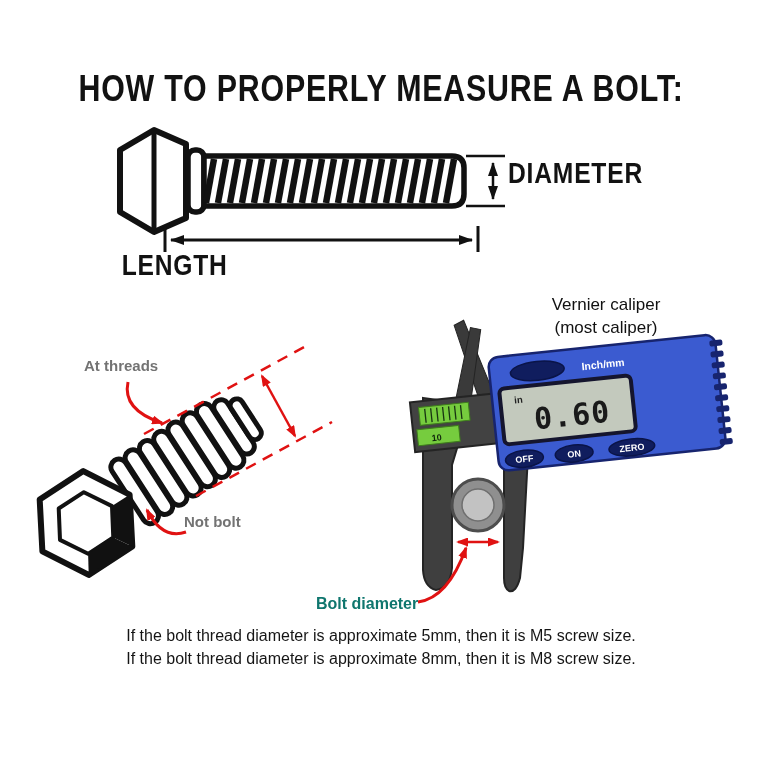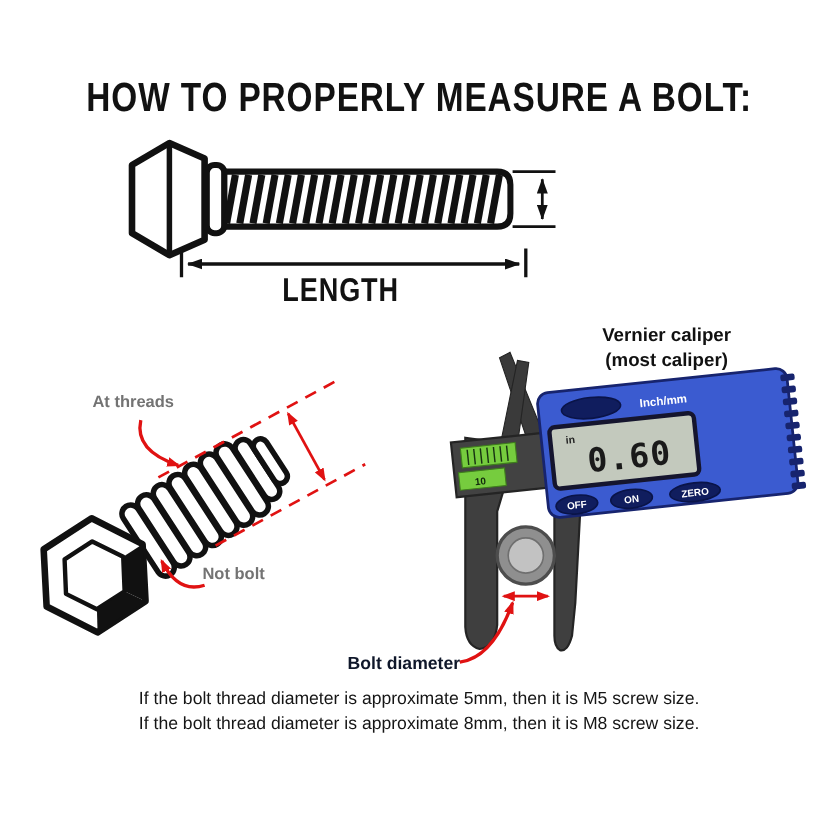--- a/index.html
+++ b/index.html
@@ -87,6 +87,9 @@
     </g>
   </svg>
 
+  <div class="abs" style="left:508px;top:156px">
+    <span class="condensed dim-label">DIAMETER</span>
+  </div>
   <div class="abs length-wrap">
     <span class="condensed dim-label" style="transform-origin:center">LENGTH</span>
   </div>

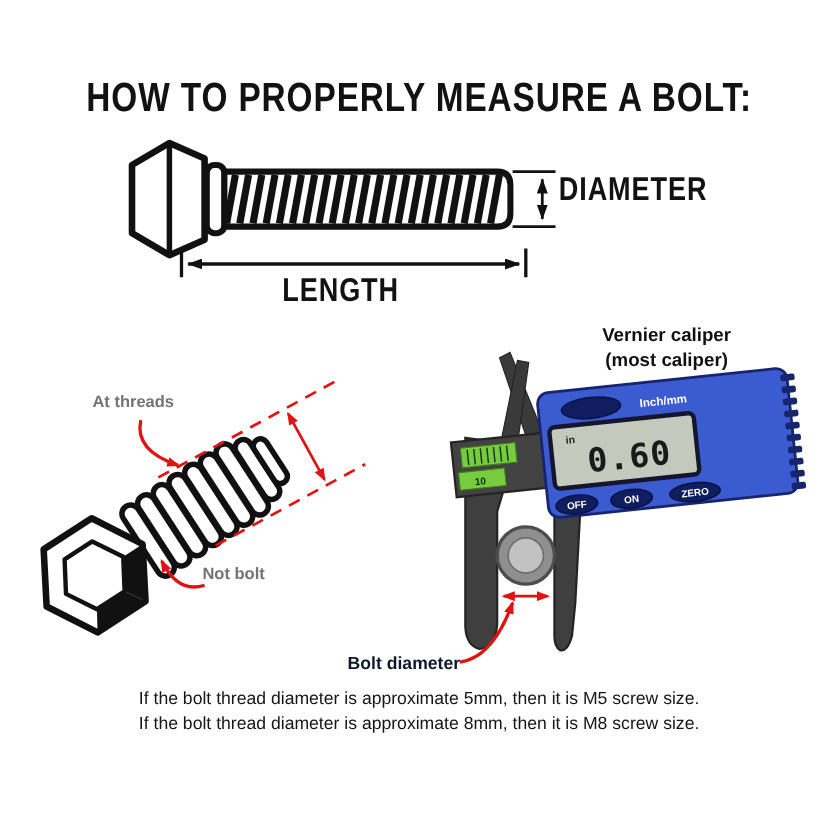--- a/index.html
+++ b/index.html
@@ -15,7 +15,7 @@
   .title-wrap { top:68px; left:0; width:762px; text-align:center; }
   .title-wrap .condensed { font-size:37px; transform-origin:center; }
   .dim-label { font-size:30px; transform-origin:left center; }
-  .length-wrap { left:110px; top:248px; width:400px; text-align:center; }
+  .length-wrap { left:110px; top:248px; width:400px; text-align:left; }
   .red-label { color:#737373; font-weight:700; font-size:15px; }
   .black-label { color:#0f172a; font-weight:700; font-size:16px; }
   .caliper-title { left:518px; top:293px; width:176px; text-align:center;

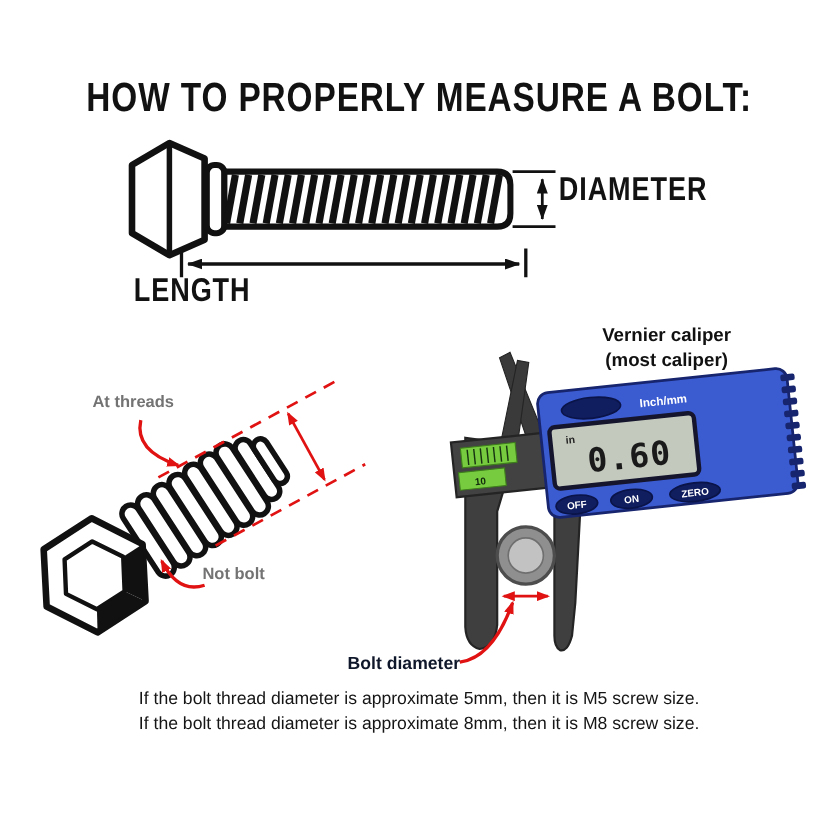--- a/index.html
+++ b/index.html
@@ -19,7 +19,7 @@
   .red-label { color:#737373; font-weight:700; font-size:15px; }
   .black-label { color:#0f172a; font-weight:700; font-size:16px; }
   .caliper-title { left:518px; top:293px; width:176px; text-align:center;
-    font-weight:700; font-size:17px; line-height:23px; color:#111; }
+    font-weight:400; font-size:17px; line-height:23px; color:#111; }
   .footer { left:0; top:624px; width:762px; text-align:center;
     font-size:16px; line-height:23px; color:#151515; }
   svg text { font-family:"Liberation Sans", sans-serif; }

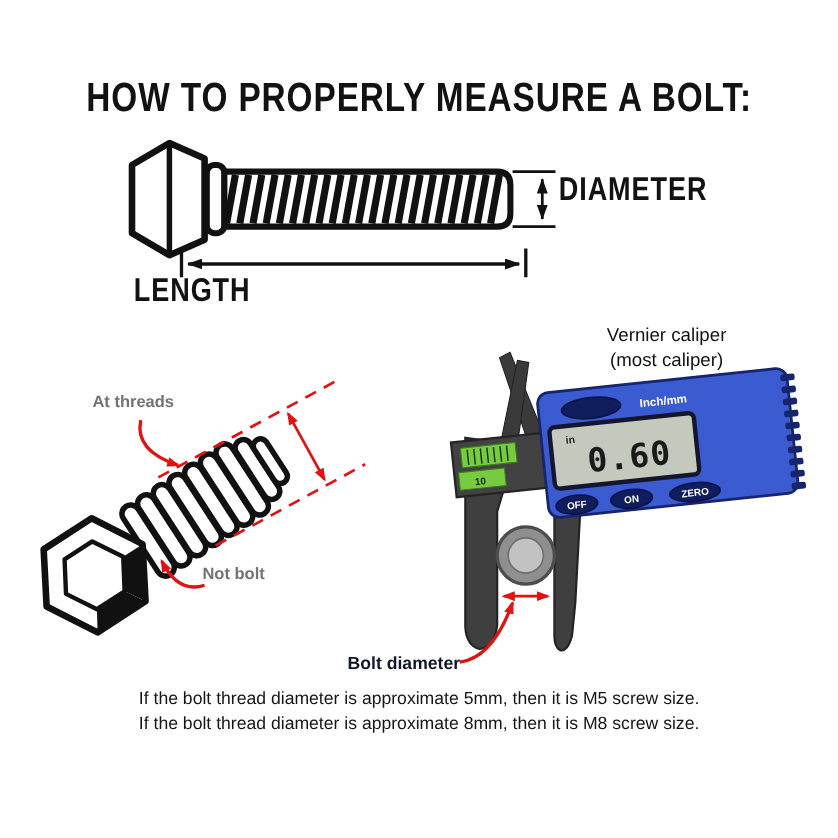--- a/index.html
+++ b/index.html
@@ -17,7 +17,7 @@
   .dim-label { font-size:30px; transform-origin:left center; }
   .length-wrap { left:110px; top:248px; width:400px; text-align:left; }
   .red-label { color:#737373; font-weight:700; font-size:15px; }
-  .black-label { color:#0f172a; font-weight:700; font-size:16px; }
+  .black-label { color:#0f766e; font-weight:700; font-size:16px; }
   .caliper-title { left:518px; top:293px; width:176px; text-align:center;
     font-weight:400; font-size:17px; line-height:23px; color:#111; }
   .footer { left:0; top:624px; width:762px; text-align:center;

